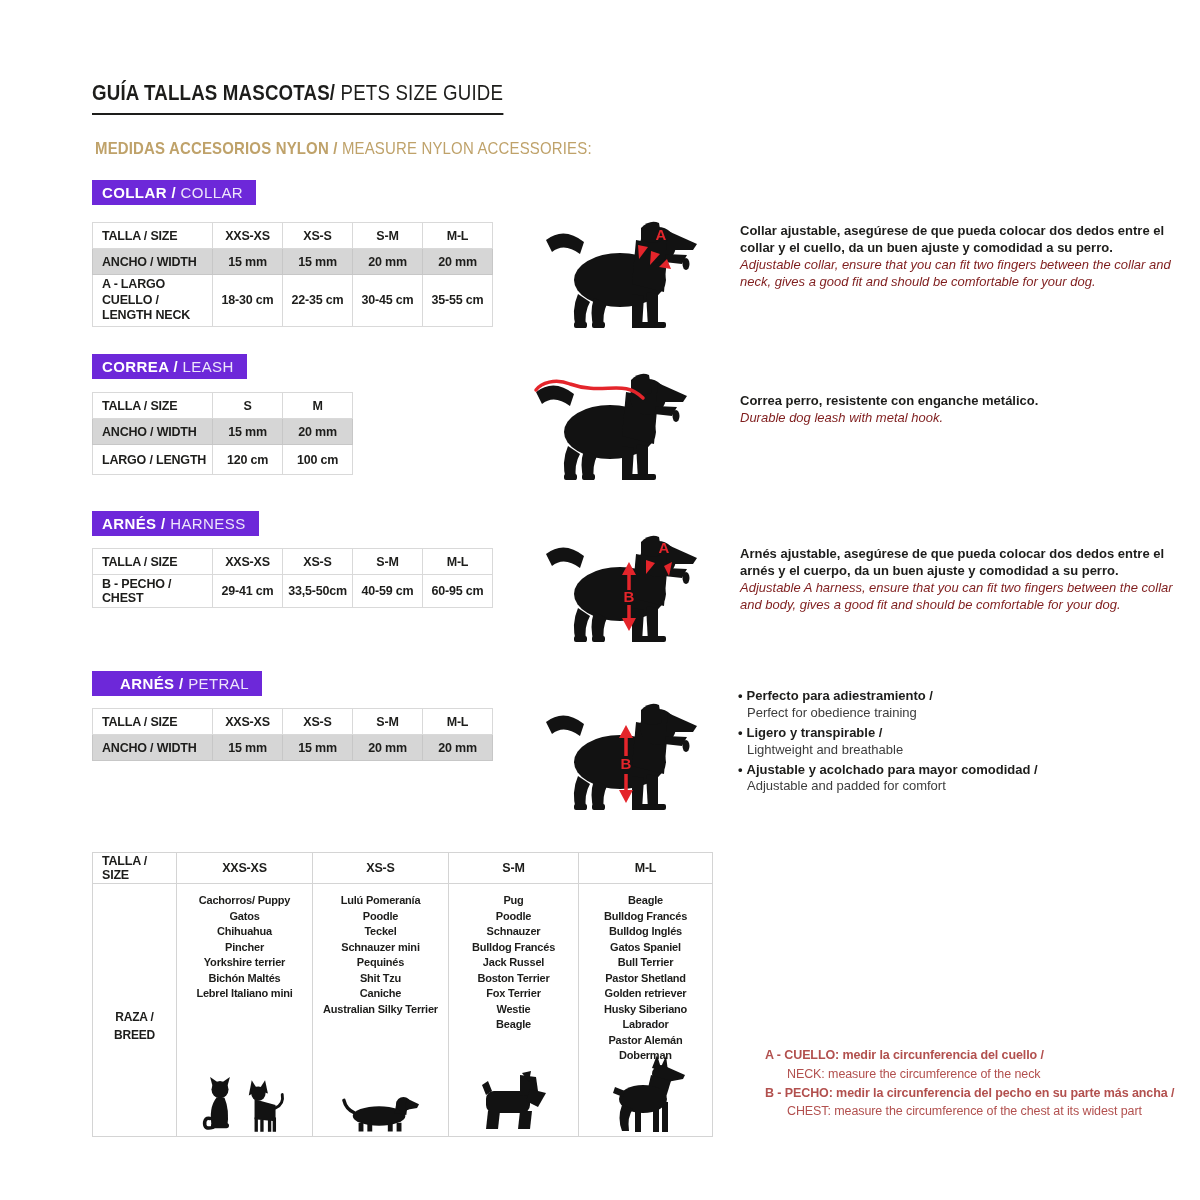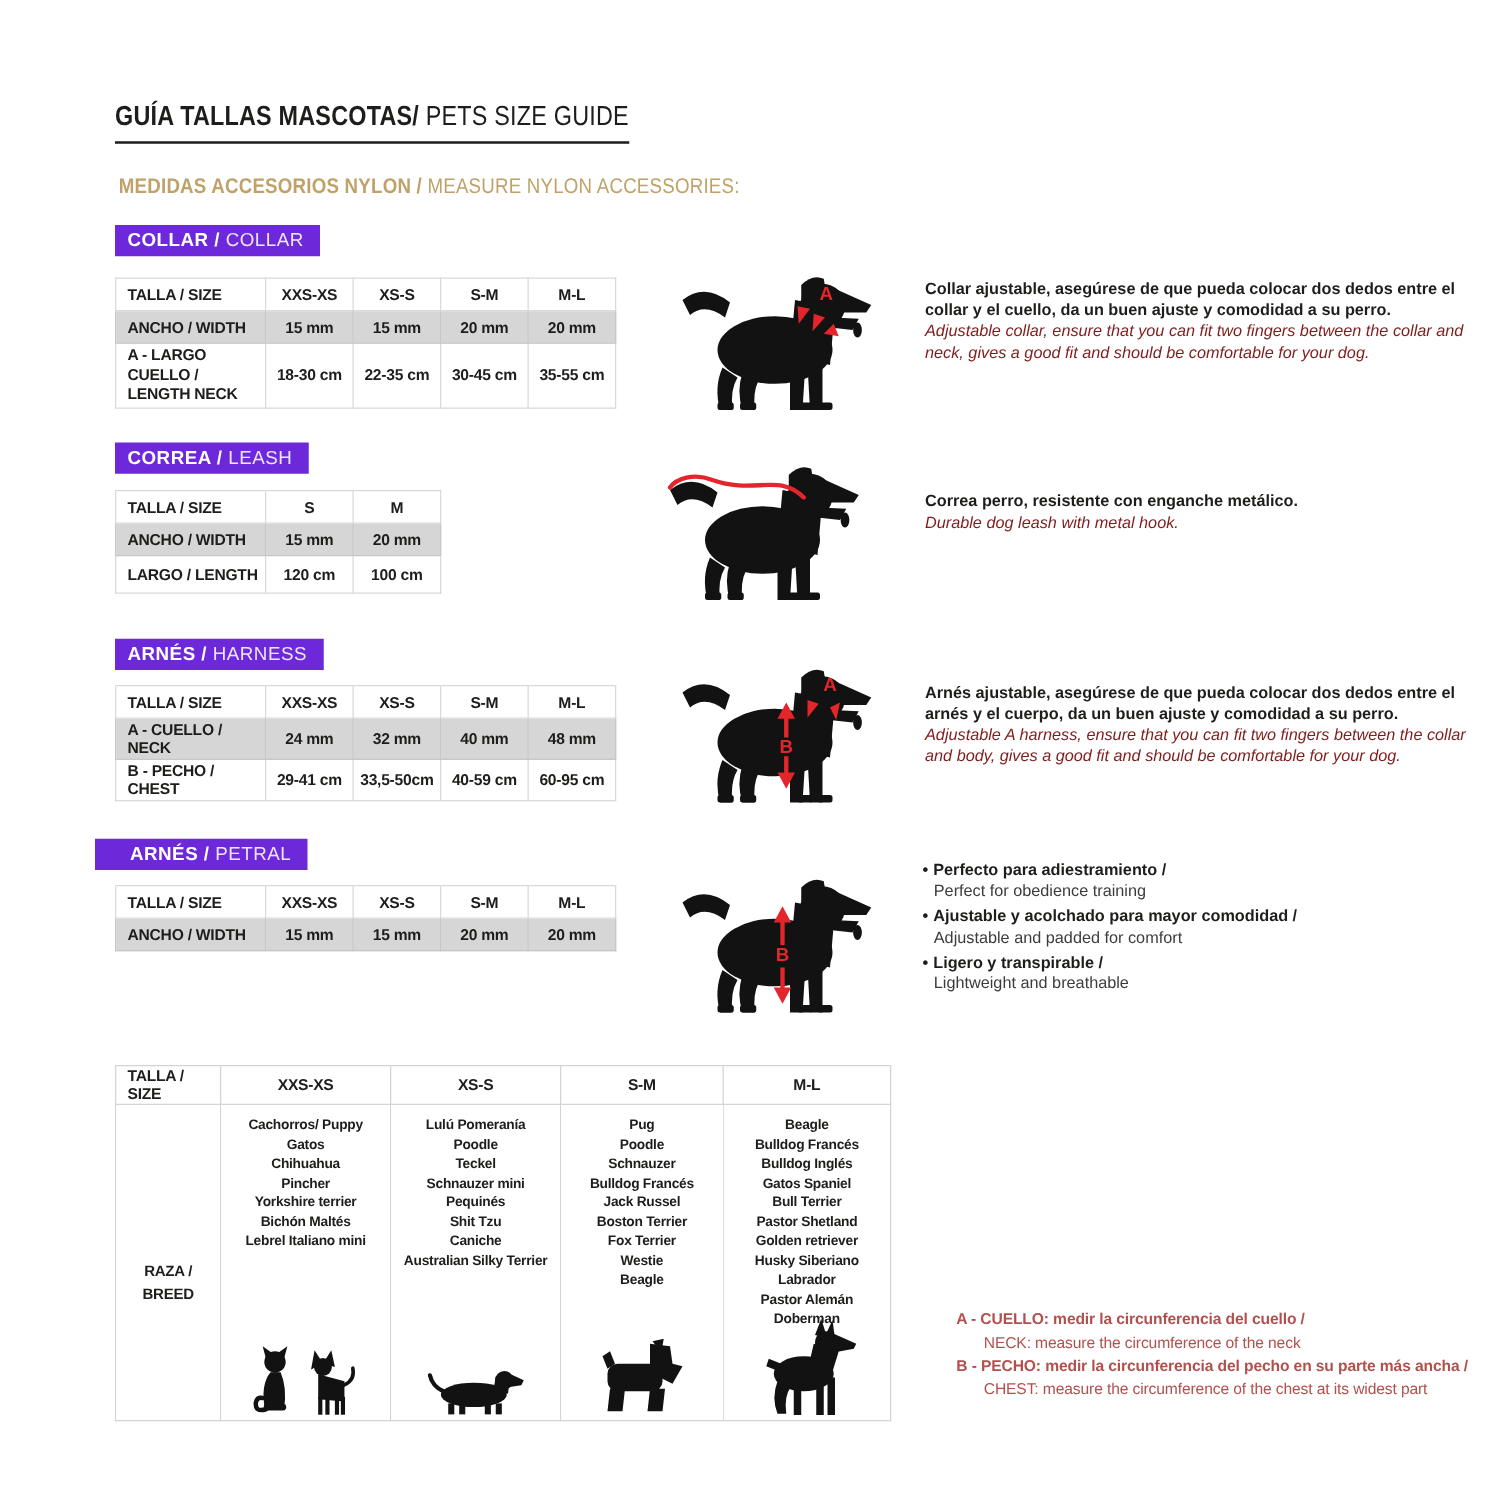--- a/index.html
+++ b/index.html
@@ -209,13 +209,6 @@
     <td>XS-S</td>
     <td>S-M</td>
     <td>M-L</td>
-  </tr>
-  <tr class="gray" style="height:28px">
-    <td class="lbl">A - CUELLO / NECK</td>
-    <td>24 mm</td>
-    <td>32 mm</td>
-    <td>40 mm</td>
-    <td>48 mm</td>
   </tr>
   <tr style="height:30px">
     <td class="lbl">B - PECHO / CHEST</td>

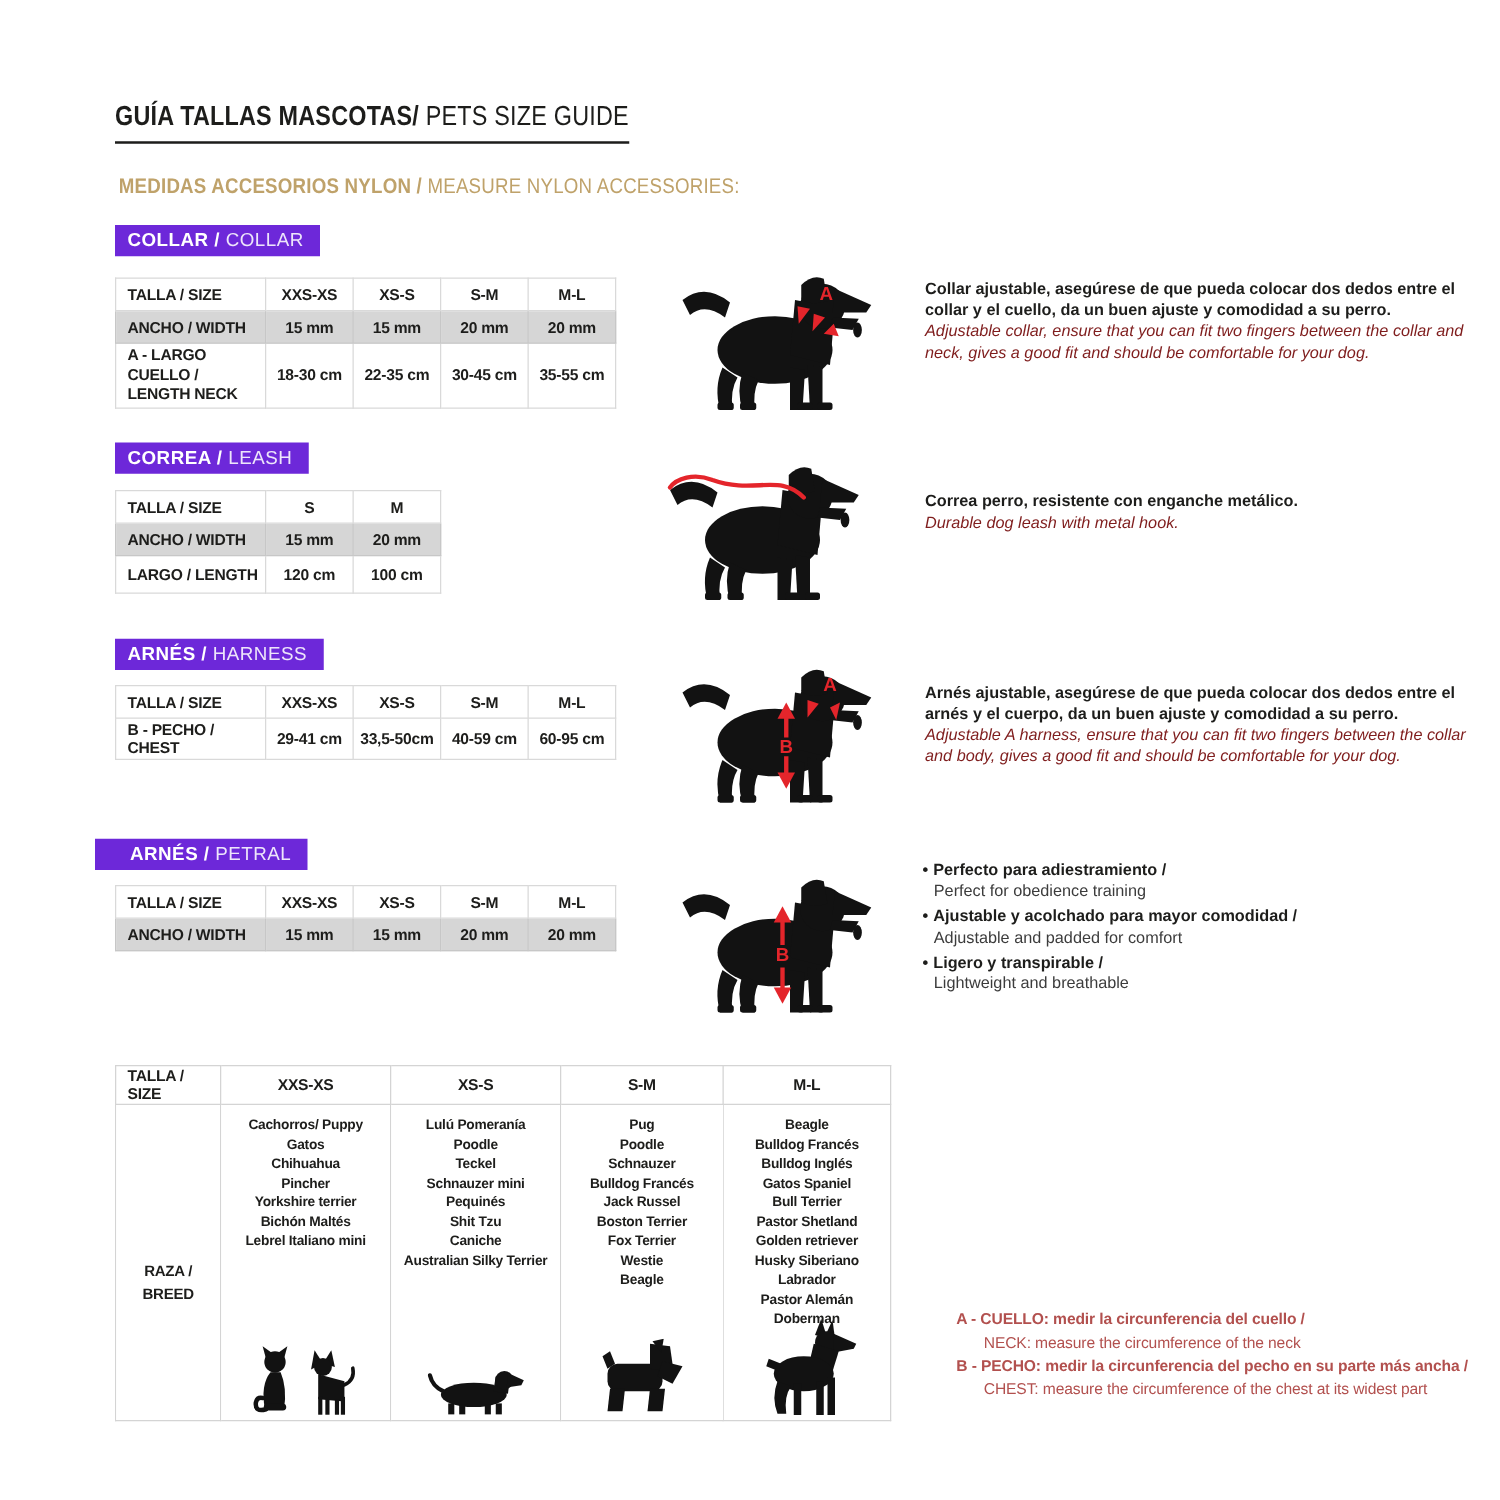--- a/index.html
+++ b/index.html
@@ -237,7 +237,7 @@
   <span class="en">Adjustable A harness, ensure that you can fit two fingers between the collar and body, gives a good fit and should be comfortable for your dog.</span>
 </div>
 
-<div class="abs badge" style="left:76px;top:671px;padding-left:28px;">
+<div class="abs badge" style="left:92px;top:671px;padding-left:28px;">
   <span>ARNÉS / </span><span class="light">PETRAL</span>
 </div>
 

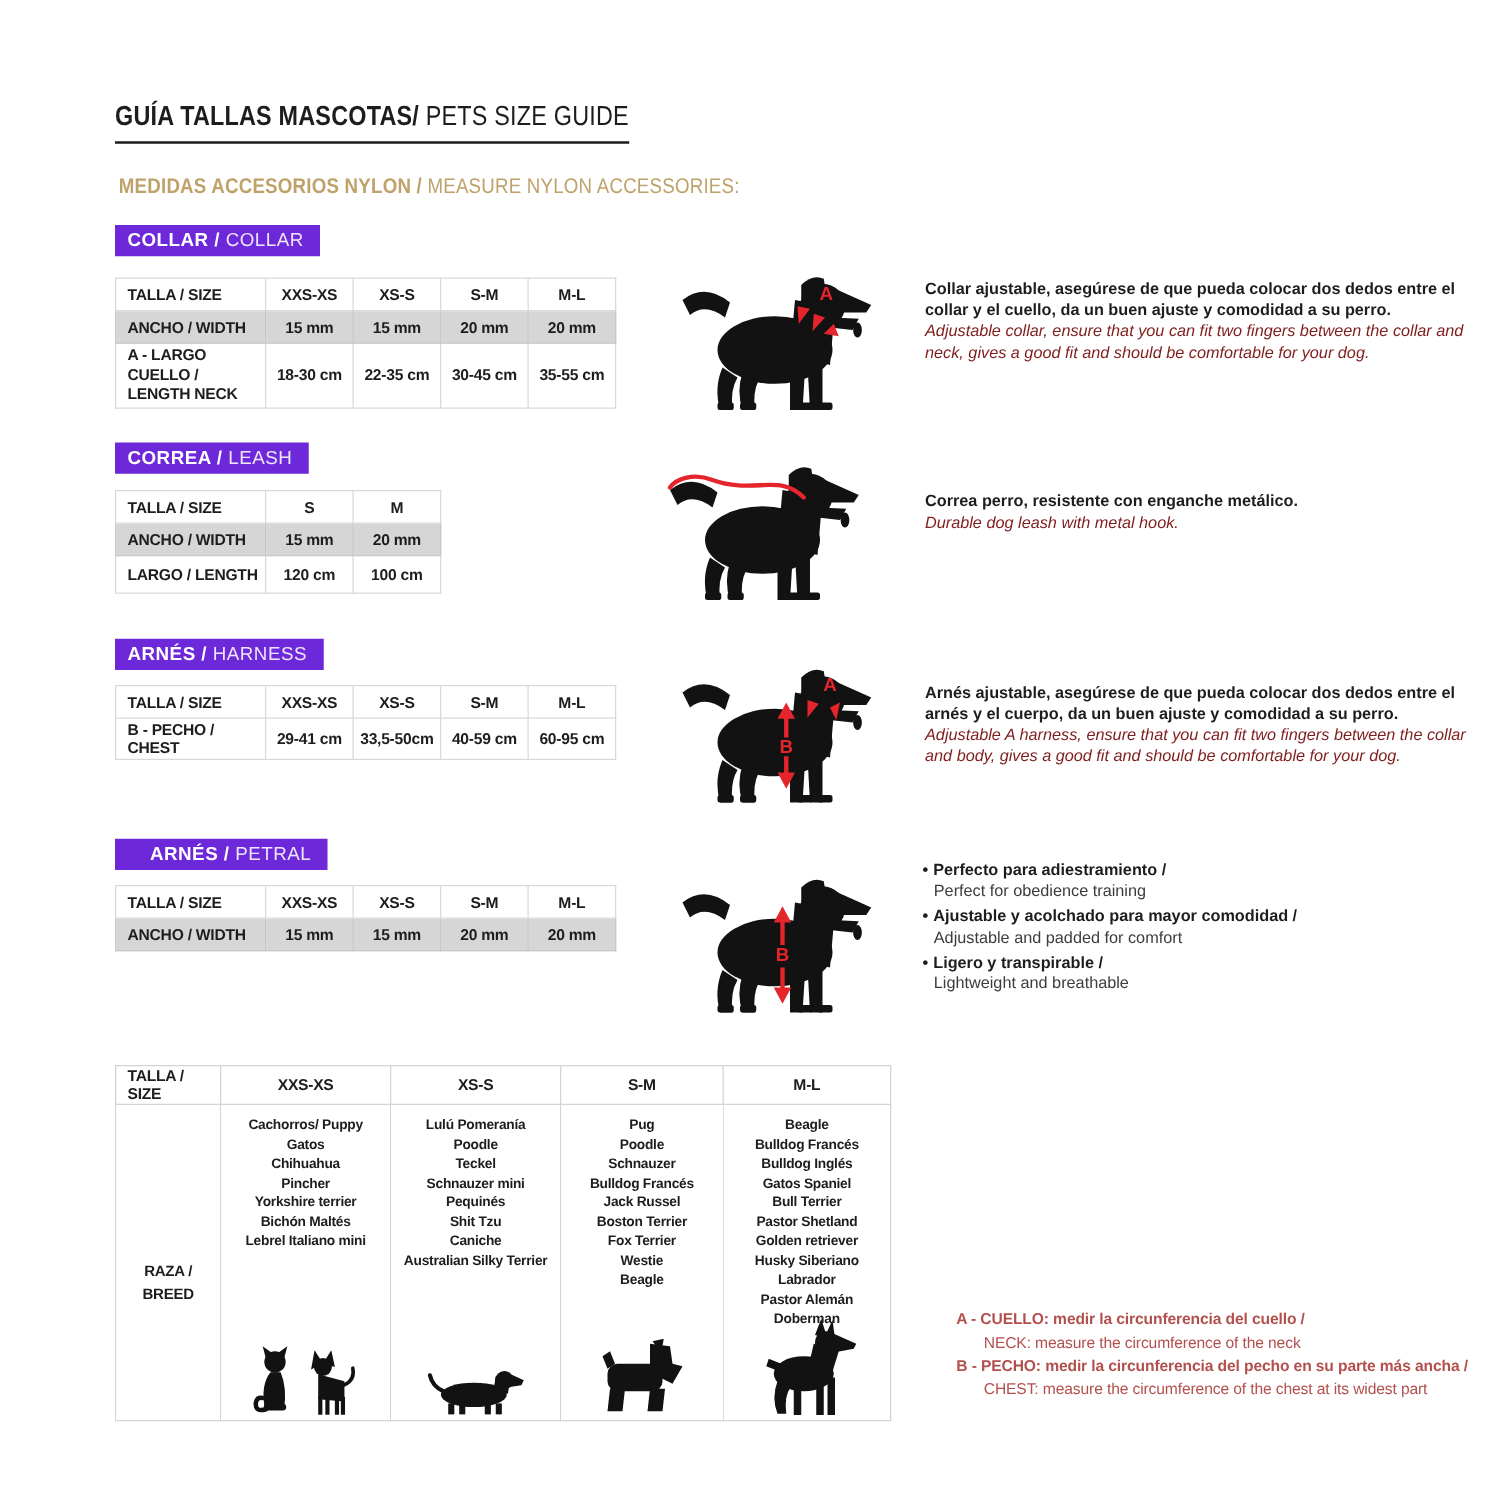--- a/index.html
+++ b/index.html
@@ -282,12 +282,12 @@
     <span class="en">Perfect for obedience training</span>
   </div>
   <div class="bi">
+    <span class="dot">•</span><span class="es">Ligero y transpirable /</span>
+    <span class="en">Lightweight and breathable</span>
+  </div>
+  <div class="bi">
     <span class="dot">•</span><span class="es">Ajustable y acolchado para mayor comodidad /</span>
     <span class="en">Adjustable and padded for comfort</span>
-  </div>
-  <div class="bi">
-    <span class="dot">•</span><span class="es">Ligero y transpirable /</span>
-    <span class="en">Lightweight and breathable</span>
   </div>
 </div>
 

